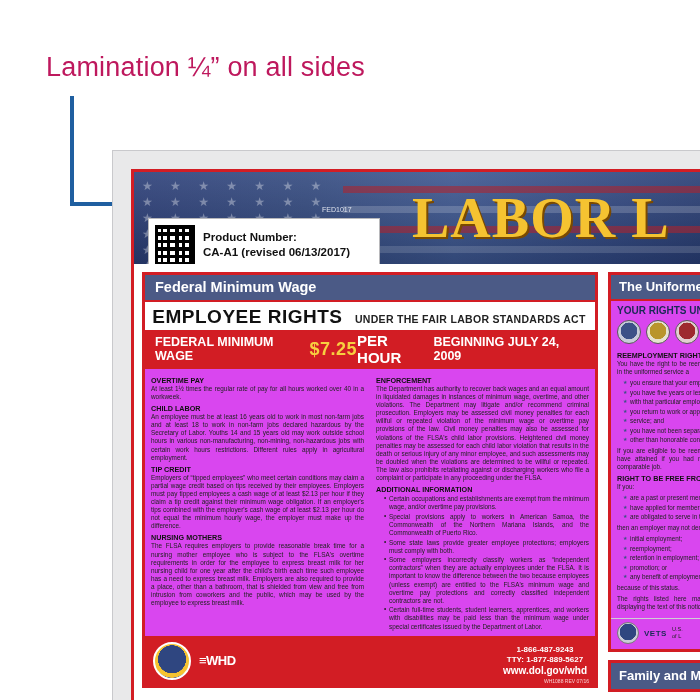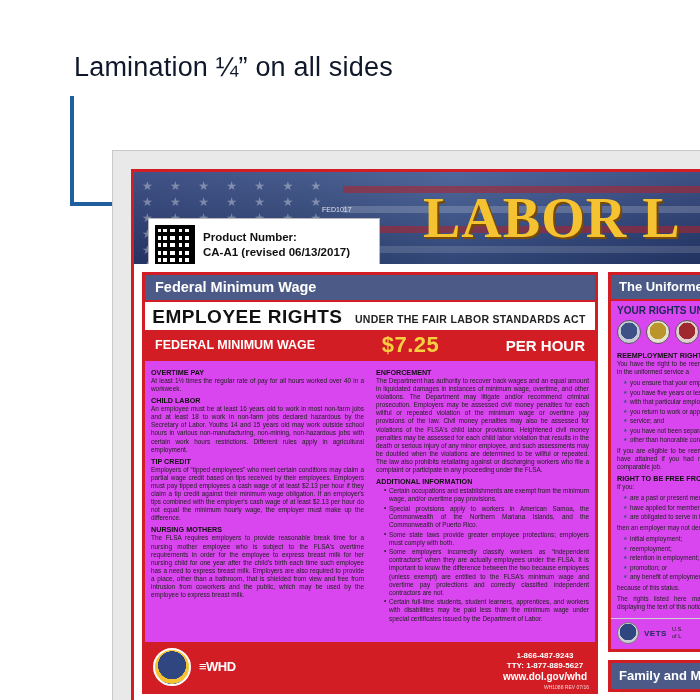--- a/index.html
+++ b/index.html
@@ -22,10 +22,10 @@
   
   .annotation-text {
     position: absolute;
-    left: 74px;
+    left: 46px;
     top: 52px;
     font-size: 27px;
-    color: #0f172a;
+    color: #be185d;
     letter-spacing: 0.2px;
     white-space: nowrap;
   }

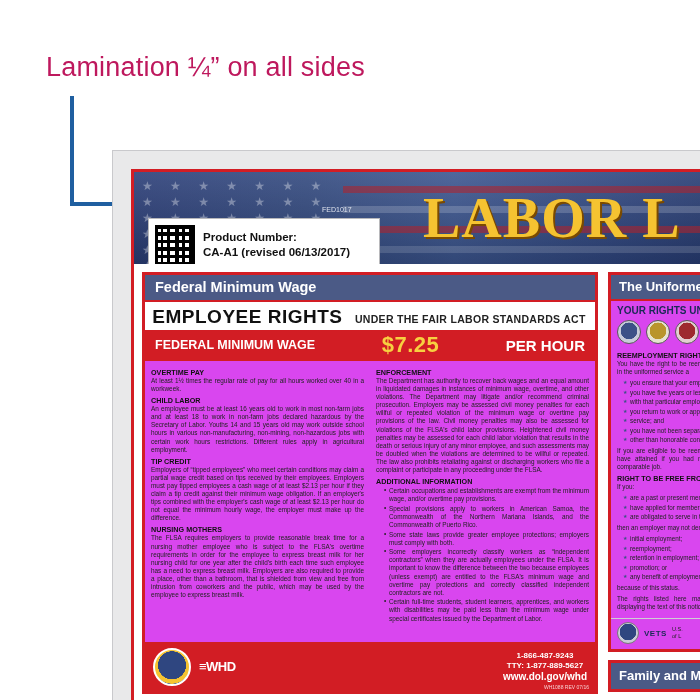--- a/index.html
+++ b/index.html
@@ -99,7 +99,7 @@
 
   .banner-title {
     position: absolute;
-    left: 289px;
+    left: 278px;
     top: 14px;
     font-size: 56px;
     font-weight: bold;

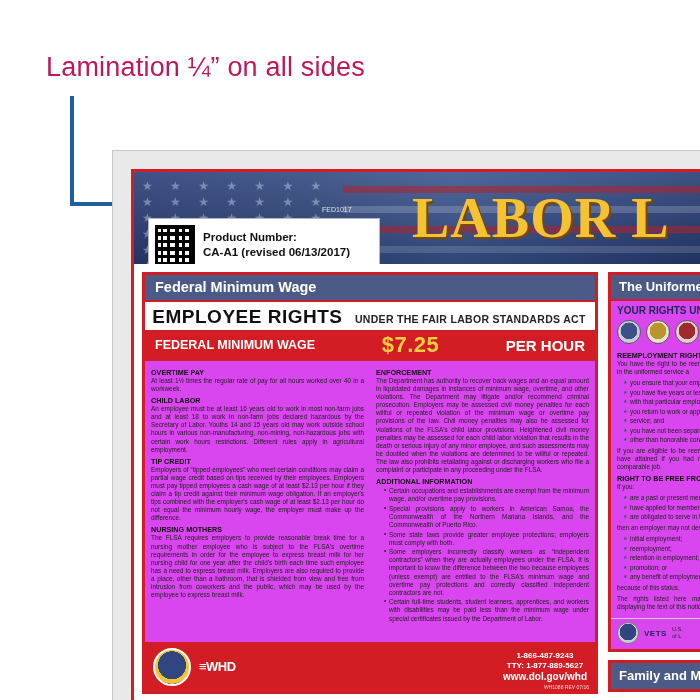--- a/index.html
+++ b/index.html
@@ -216,7 +216,7 @@
   }
   .wage-amt {
     color: #f7d040;
-    font-size: 22px;
+    font-size: 18px;
     font-weight: bold;
     letter-spacing: 0.5px;
   }

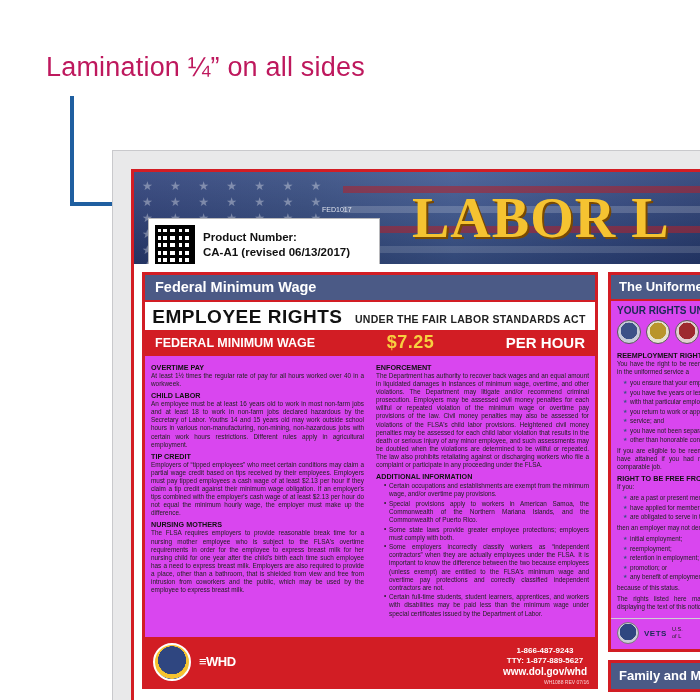--- a/index.html
+++ b/index.html
@@ -471,6 +471,7 @@
               <span>FEDERAL MINIMUM WAGE</span>
               <span class="wage-amt">$7.25</span>
               <span class="wage-per">PER HOUR</span>
+              <span>BEGINNING JULY 24, 2009</span>
             </div>
 
 

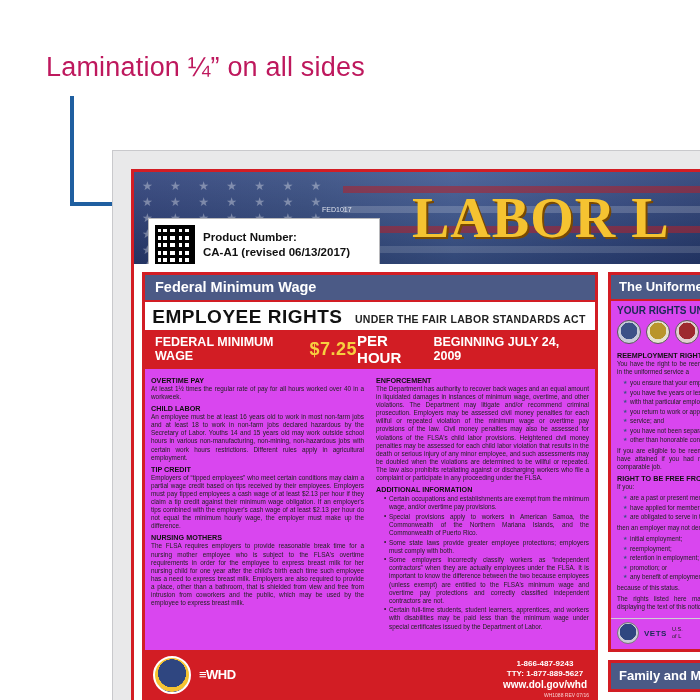--- a/index.html
+++ b/index.html
@@ -235,7 +235,7 @@
   
   .body2 {
     display: flex;
-    padding: 4px 6px 16px 6px;
+    padding: 4px 6px 2px 6px;
     gap: 12px;
   }
   .bcol { width: 50%; }

